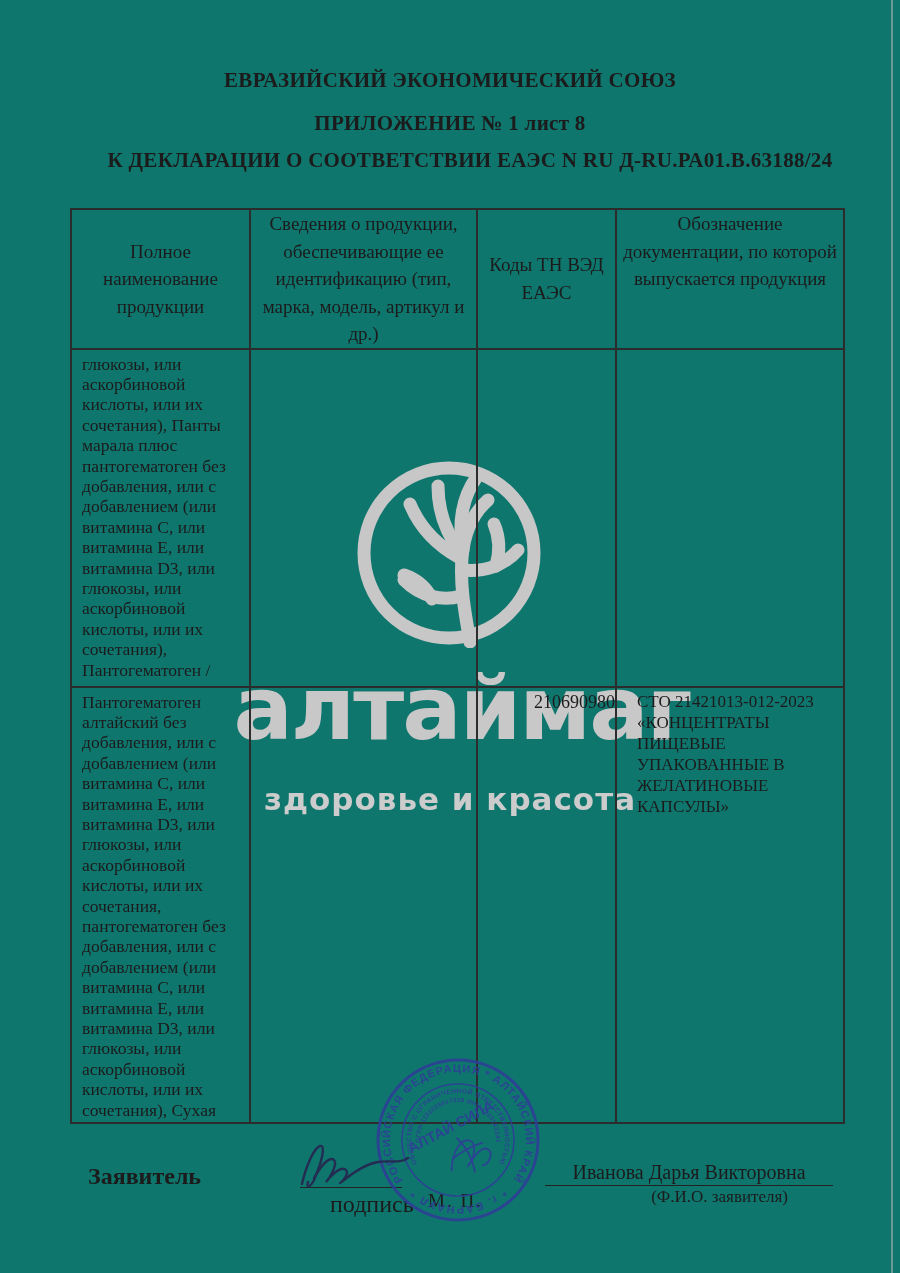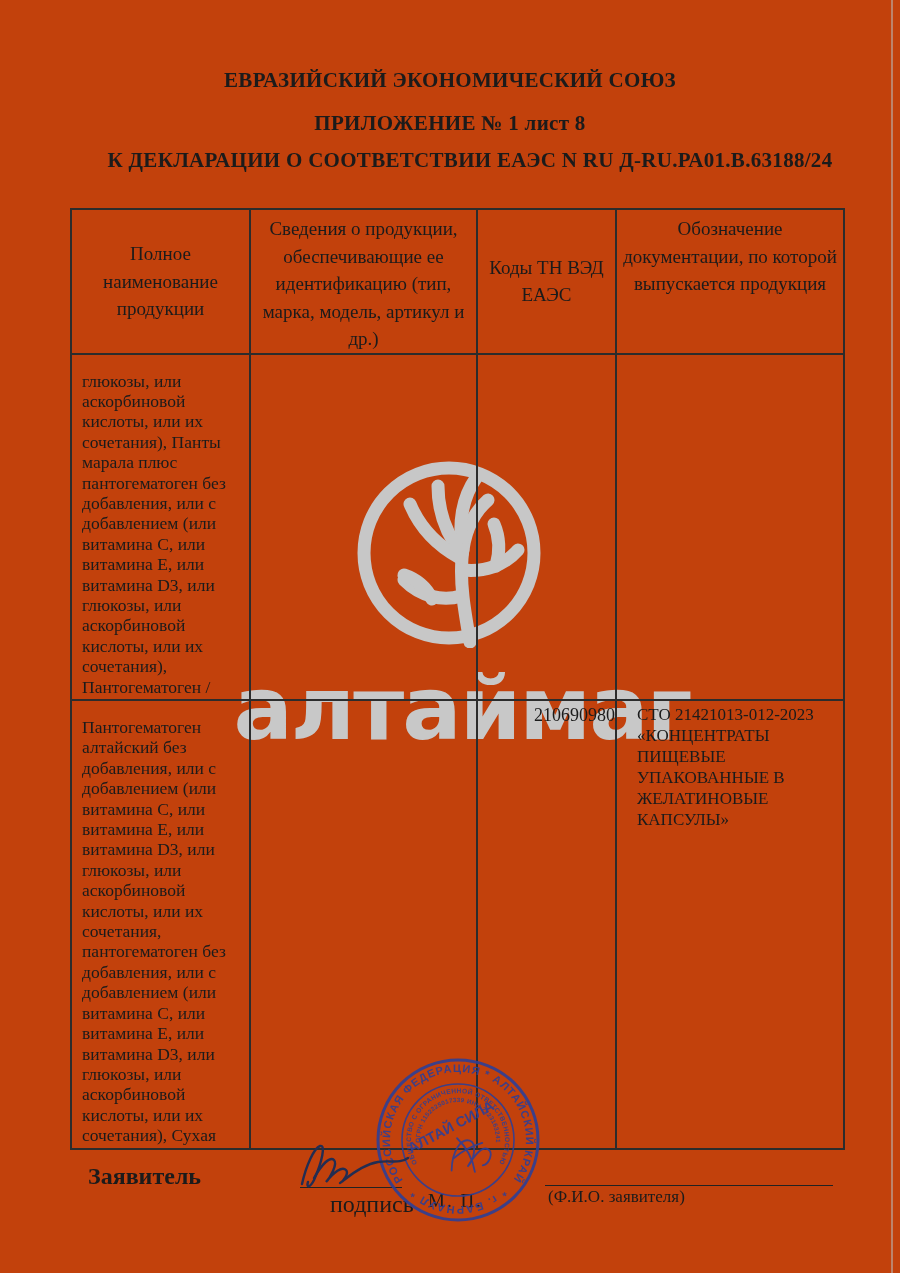--- a/index.html
+++ b/index.html
@@ -6,7 +6,7 @@
   .page{
     position:relative;
     width:900px;height:1273px;
-    background:#c2410c;
+    background:#0f766e;
     overflow:hidden;
     font-family:"Liberation Serif", serif;
     color:#1b1b1b;

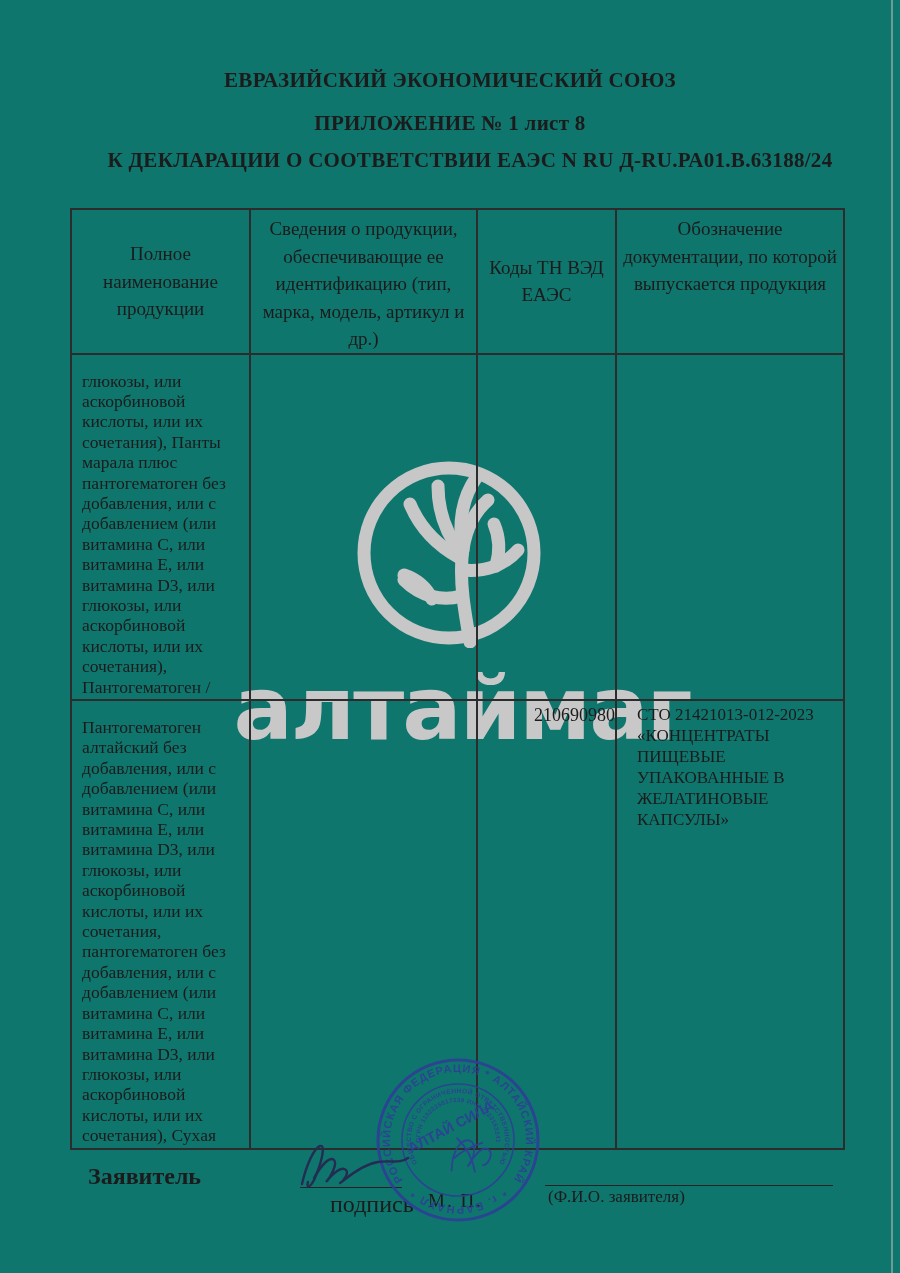--- a/index.html
+++ b/index.html
@@ -49,7 +49,7 @@
     font-size:19px;line-height:27.5px;text-align:center;
     white-space:pre-line;
   }
-  th.vtop{vertical-align:top;padding-top:5px;}
+  th.vtop{vertical-align:top;}
   th.vmid{vertical-align:middle;}
   tr.hdr{height:139px;}
   tr.row1{height:338px;}

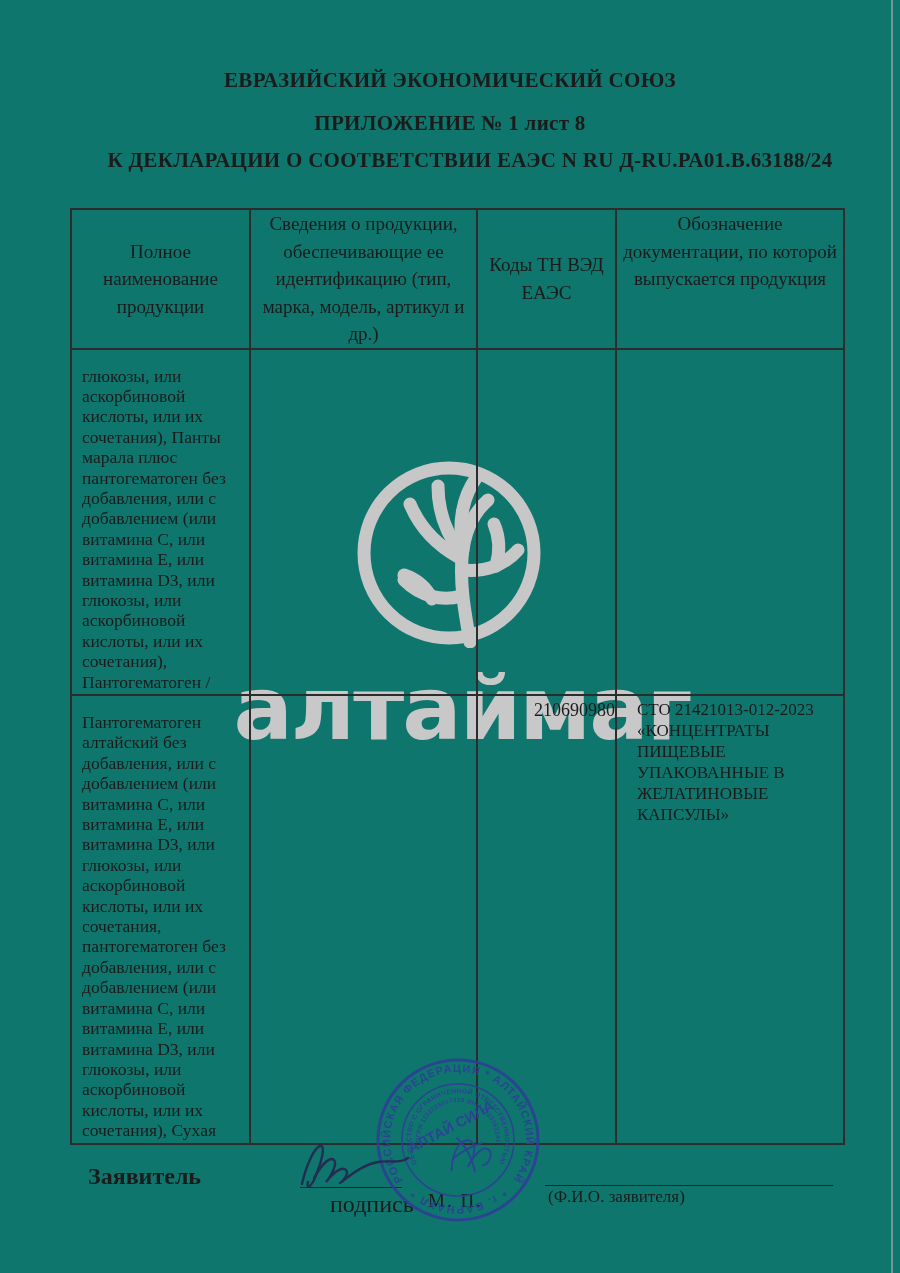--- a/index.html
+++ b/index.html
@@ -57,7 +57,7 @@
   td.name-cell{
     vertical-align:top;text-align:left;
     font-size:17.5px;line-height:20.4px;
-    padding:16px 2px 2px 10px;white-space:pre-line;
+    padding:4px 2px 2px 10px;white-space:pre-line;
   }
   td.code-cell{
     vertical-align:top;text-align:right;

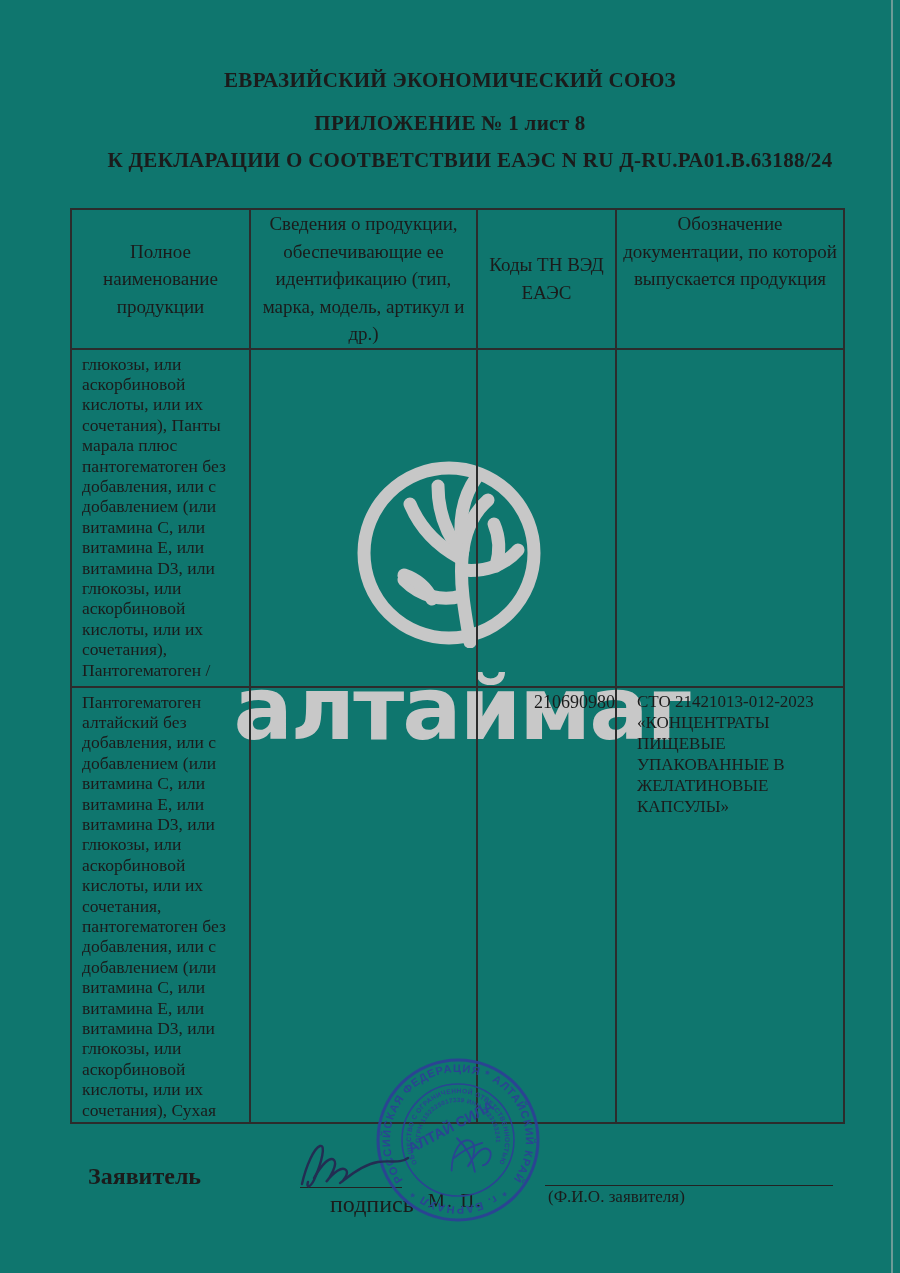--- a/index.html
+++ b/index.html
@@ -126,6 +126,7 @@
       <path d="M 78 141 C 72 129 62 121 50 117"></path>
     </svg>
     <div class="wm-brand">алтаймаг</div>
+    <div class="wm-tagline">здоровье и красота</div>
   </div>
 
   <table class="doc-table">

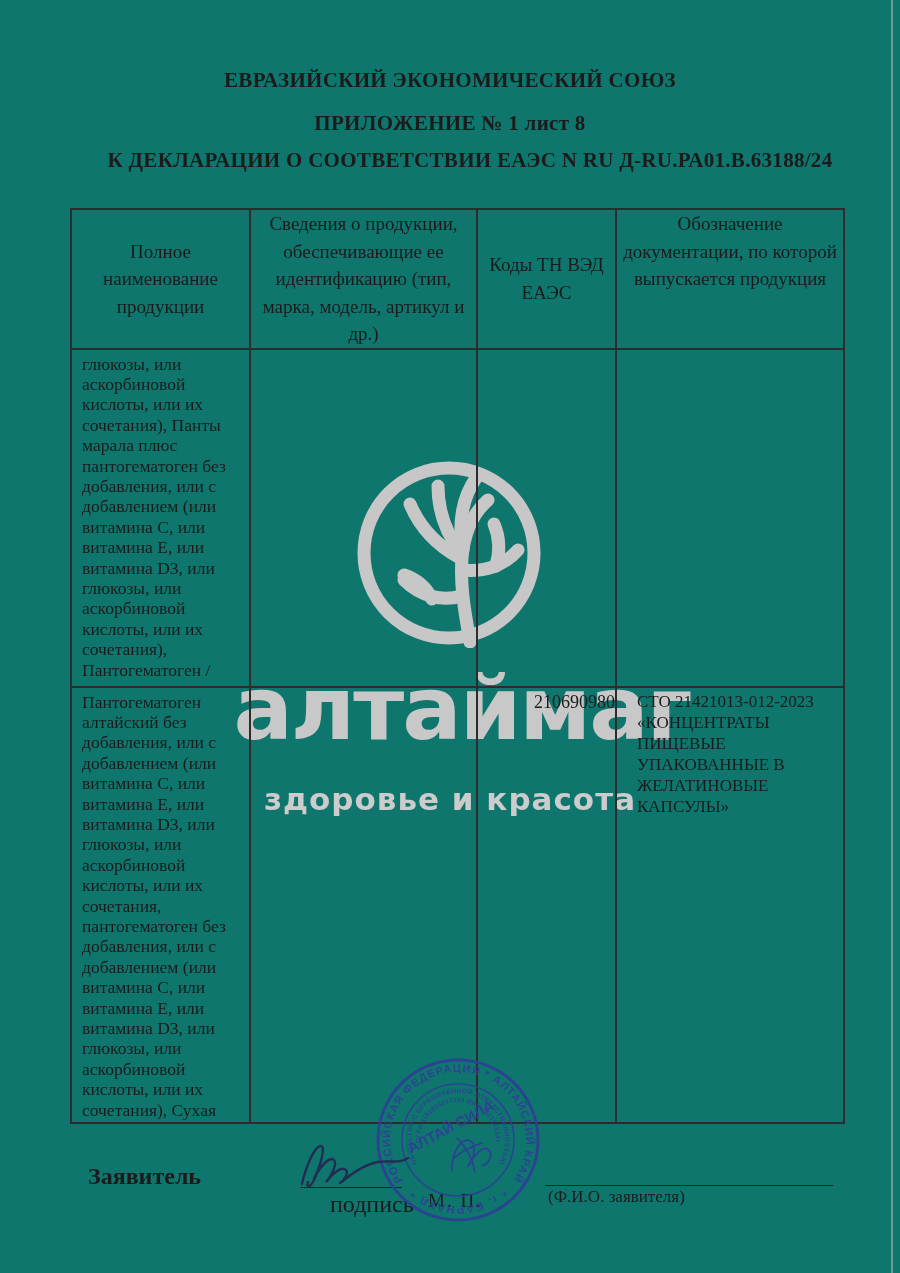--- a/index.html
+++ b/index.html
@@ -249,6 +249,7 @@
   </svg>
 
   <div class="name-line"></div>
+  <div class="fio">Иванова Дарья Викторовна</div>
   <div class="fio-caption">(Ф.И.О. заявителя)</div>
 
   <div class="scan-edge"></div>

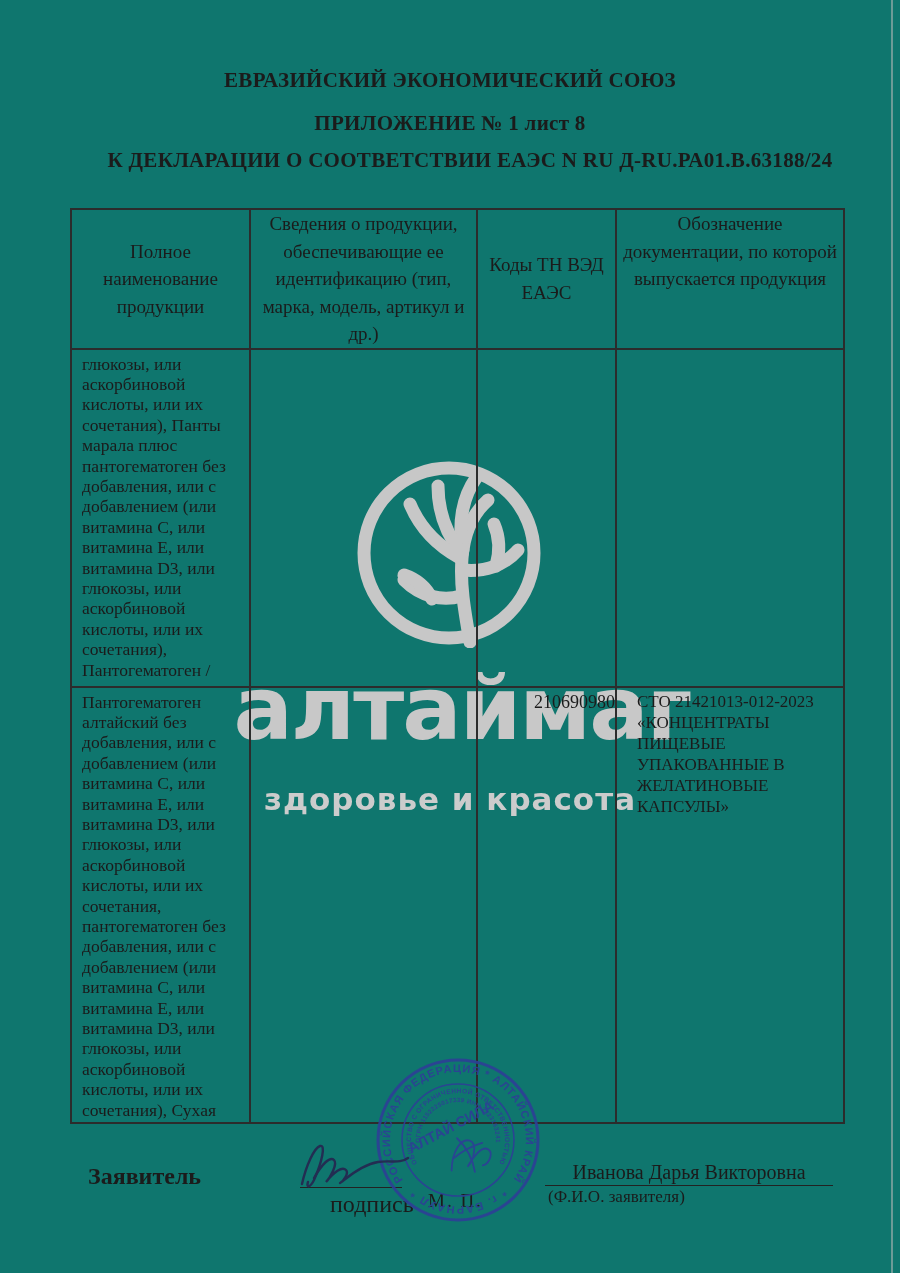--- a/index.html
+++ b/index.html
@@ -97,7 +97,7 @@
   }
   .fio-caption{
     position:absolute;left:548px;top:1187px;width:240px;
-    font-size:17px;text-align:left;
+    font-size:17px;text-align:right;
   }
   .scan-edge{
     position:absolute;left:891px;top:0;width:2px;height:1273px;

